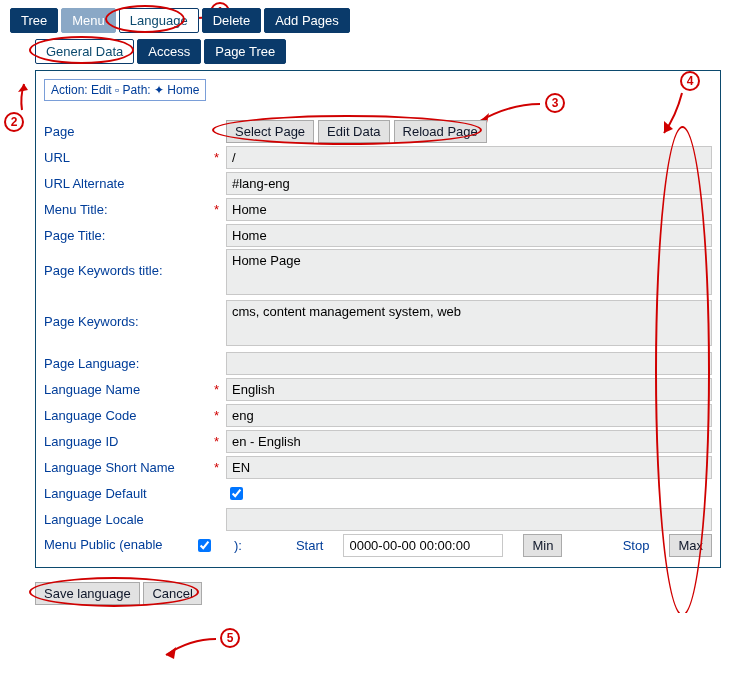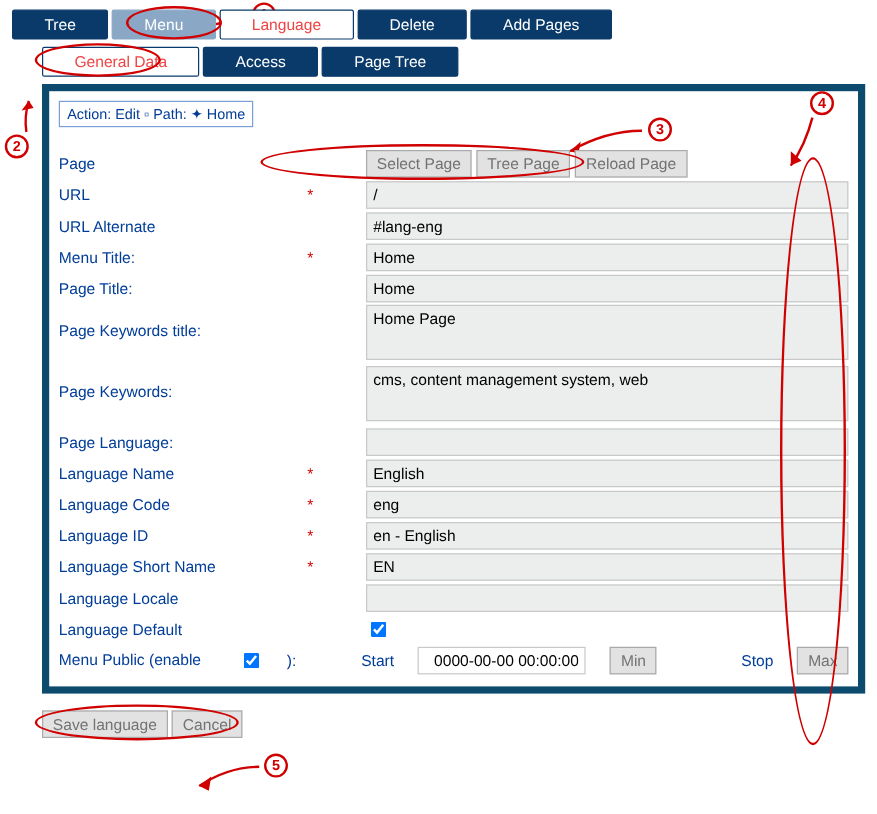--- a/index.html
+++ b/index.html
@@ -16,7 +16,7 @@
   .tab {
     background: #0a3a6a;
     color: #fff;
-    padding: 4px 26px;
+    padding: 4px 10px;
     font-size: 13px;
     border: 1px solid #0a3a6a;
     cursor: pointer;

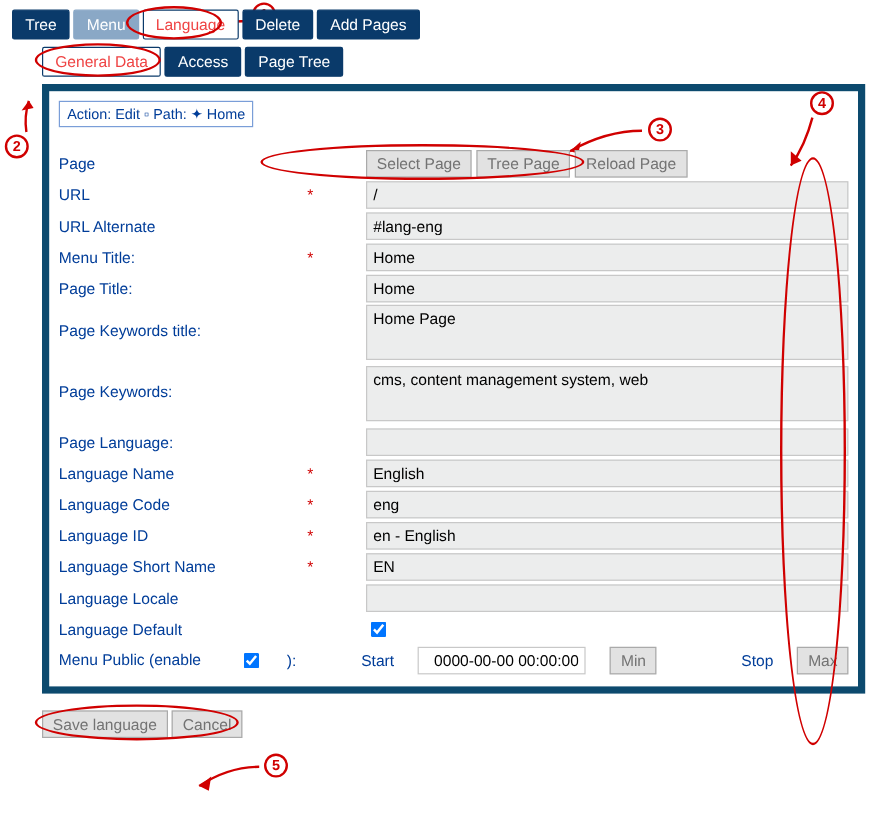--- a/index.html
+++ b/index.html
@@ -23,7 +23,7 @@
     border-radius: 2px;
   }
   .tab.light { background: #8aa8c6; border-color:#8aa8c6; }
-  .tab.selected { background: #fff; color: #ef4444; border:1px solid #0a3a6a; }
+  .tab.selected { background: #fff; color: #0c4a6e; border:1px solid #0a3a6a; }
   .num {
     position: absolute;
     border: 2px solid #d00000;

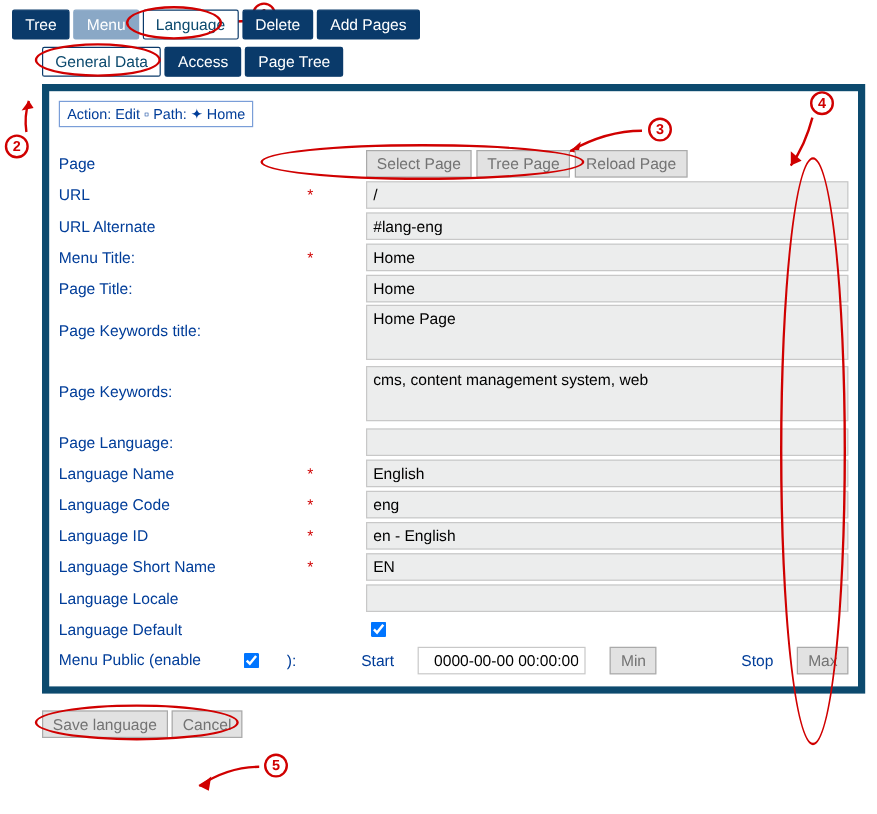--- a/index.html
+++ b/index.html
@@ -36,7 +36,7 @@
   }
   .arrow { position:absolute; pointer-events:none; }
   .panel {
-    border: 6px solid #0c4a6e;
+    border: 1px solid #0c4a6e;
     padding: 8px;
     margin-left: 25px;
     position: relative;

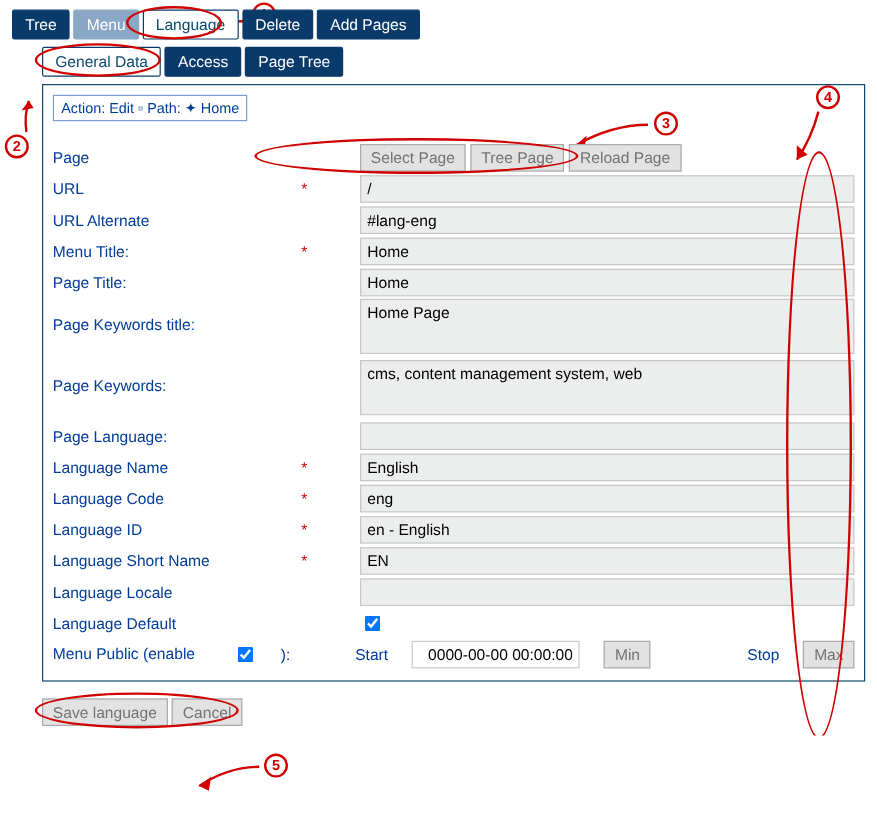--- a/index.html
+++ b/index.html
@@ -49,7 +49,7 @@
     font-size: 12px;
   }
   .form { margin-top: 18px; }
-  .row { display: flex; align-items: center; min-height: 24px; margin-bottom: 2px; gap: 37px; }
+  .row { display: flex; align-items: center; min-height: 24px; margin-bottom: 2px; }
   .lab { width: 170px; color: #003d99; font-size: 13px; }
   .req { color: #d00000; margin-right:4px; font-size:13px; width:8px; display:inline-block; }
   .val { flex: 1; }

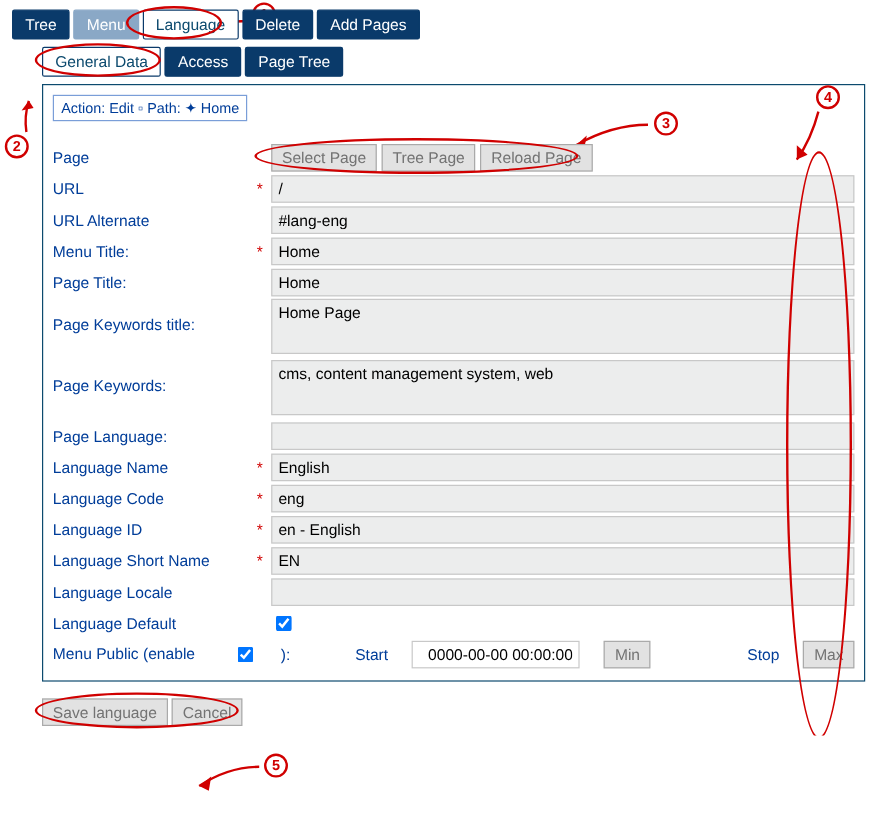--- a/index.html
+++ b/index.html
@@ -67,7 +67,7 @@
     border: 1px solid #aaa;
     padding: 3px 8px;
     font-size: 13px;
-    color: #737373;
+    color: #0f172a;
     cursor: pointer;
   }
   .btnrow { display:flex; gap:4px; }

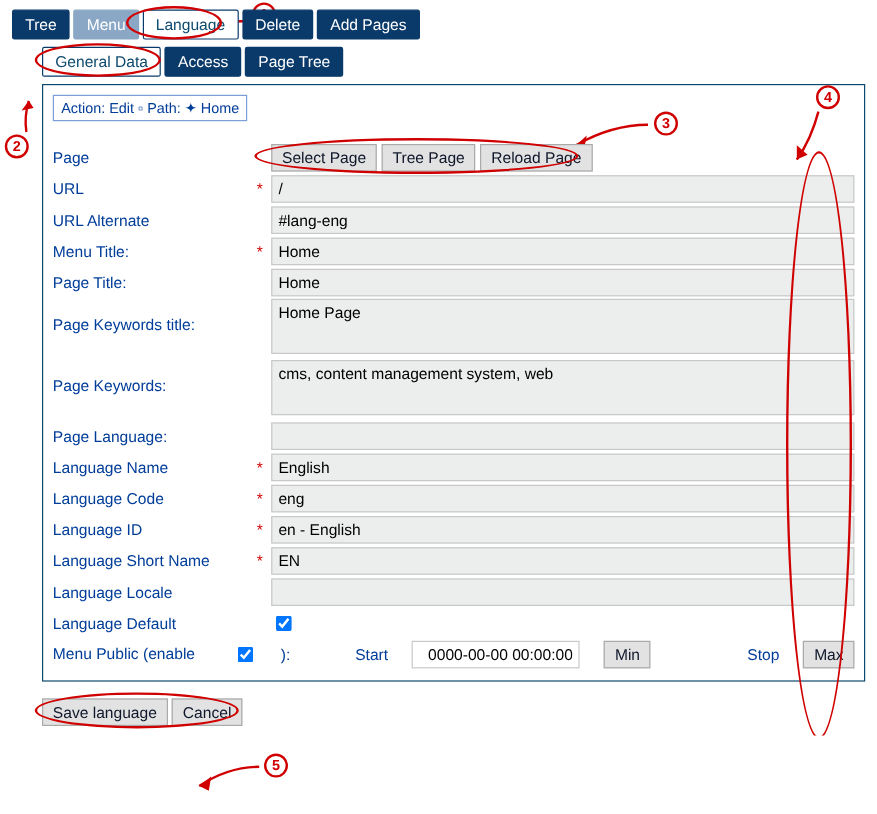--- a/index.html
+++ b/index.html
@@ -138,7 +138,7 @@
       <span class="req"></span>
       <div class="btnrow">
         <button class="btn">Select Page</button>
-        <button class="btn">Tree Page</button>
+        <button class="btn">Edit Data</button>
         <button class="btn">Reload Page</button>
       </div>
       <div class="oval" style="left:168px; top:-4px; width:270px; height:30px;"></div>

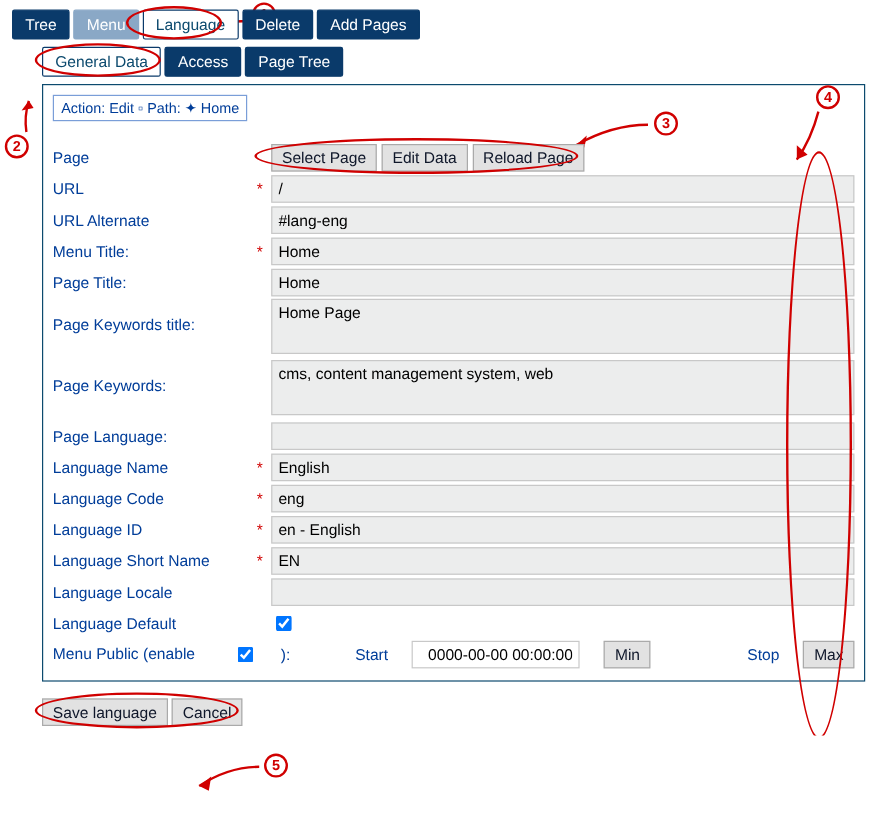--- a/index.html
+++ b/index.html
@@ -212,15 +212,15 @@
     </div>
 
     <div class="row">
+      <div class="lab">Language Default</div>
+      <span class="req"></span>
+      <div class="val"><input type="checkbox" checked="" style=""></div>
+    </div>
+
+    <div class="row">
       <div class="lab">Language Locale</div>
       <span class="req"></span>
       <div class="val"><input class="inp" value="" style=""></div>
-    </div>
-
-    <div class="row">
-      <div class="lab">Language Default</div>
-      <span class="req"></span>
-      <div class="val"><input type="checkbox" checked="" style=""></div>
     </div>
 
     <div class="row pubrow">

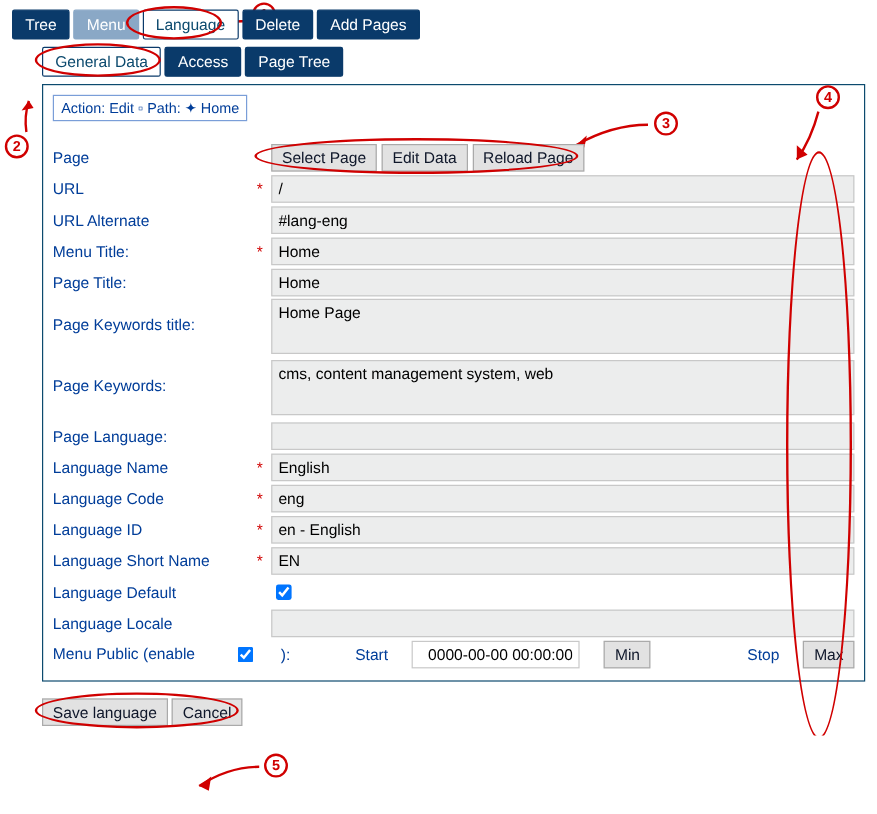--- a/index.html
+++ b/index.html
@@ -73,7 +73,7 @@
   .btnrow { display:flex; gap:4px; }
   .pubrow { display:flex; align-items:center; gap:20px; }
   .pubrow .lab2 { color:#003d99; }
-  .dt { width:140px; background:#fff; border:1px solid #c8c8c8; padding:3px 5px; font-family:inherit; font-size:13px; text-align:right; }
+  .dt { width:160px; background:#fff; border:1px solid #c8c8c8; padding:3px 5px; font-family:inherit; font-size:13px; text-align:left; }
   .footer { margin-top: 14px; margin-left: 25px; }
   
   .oval {

